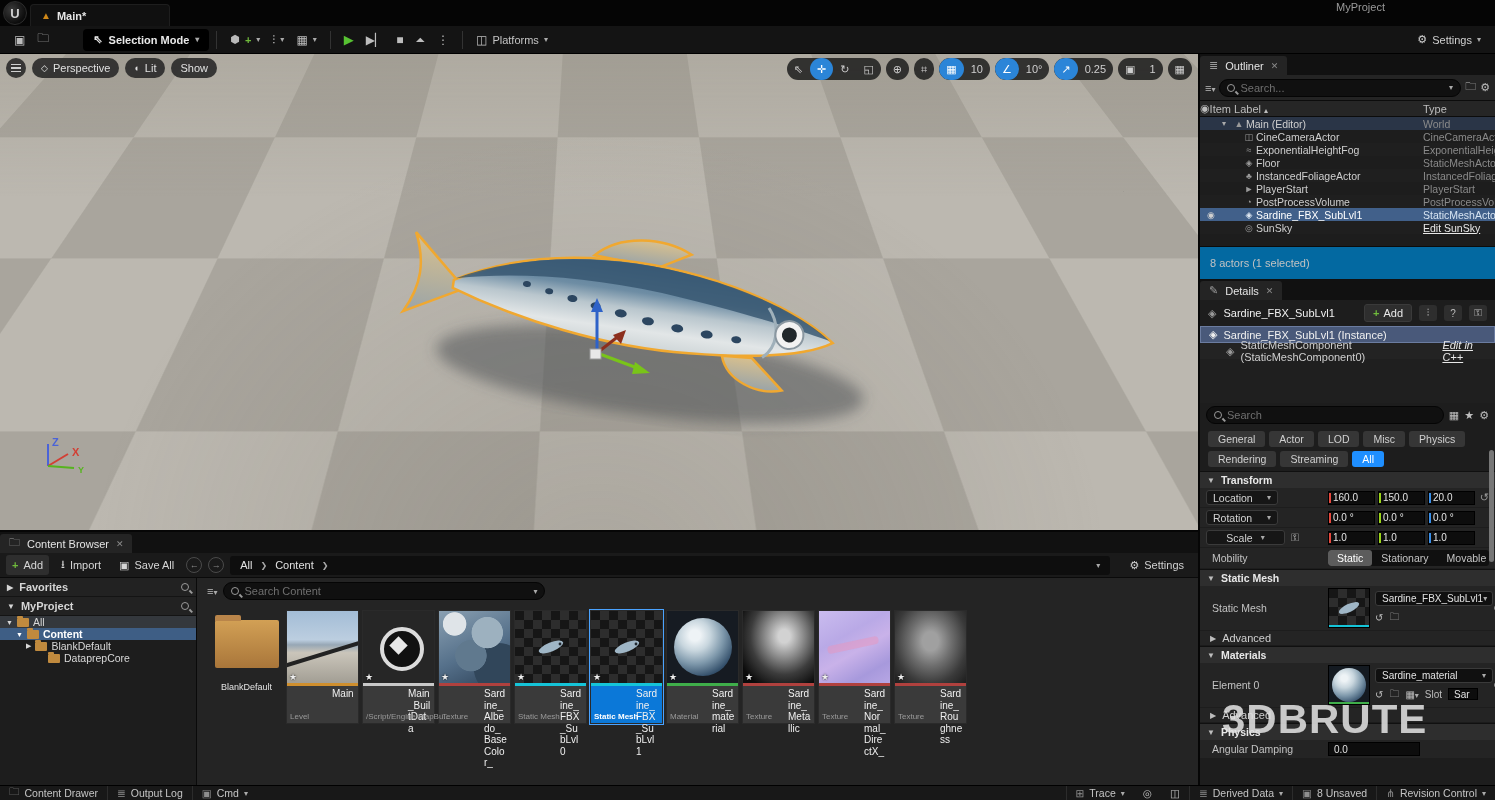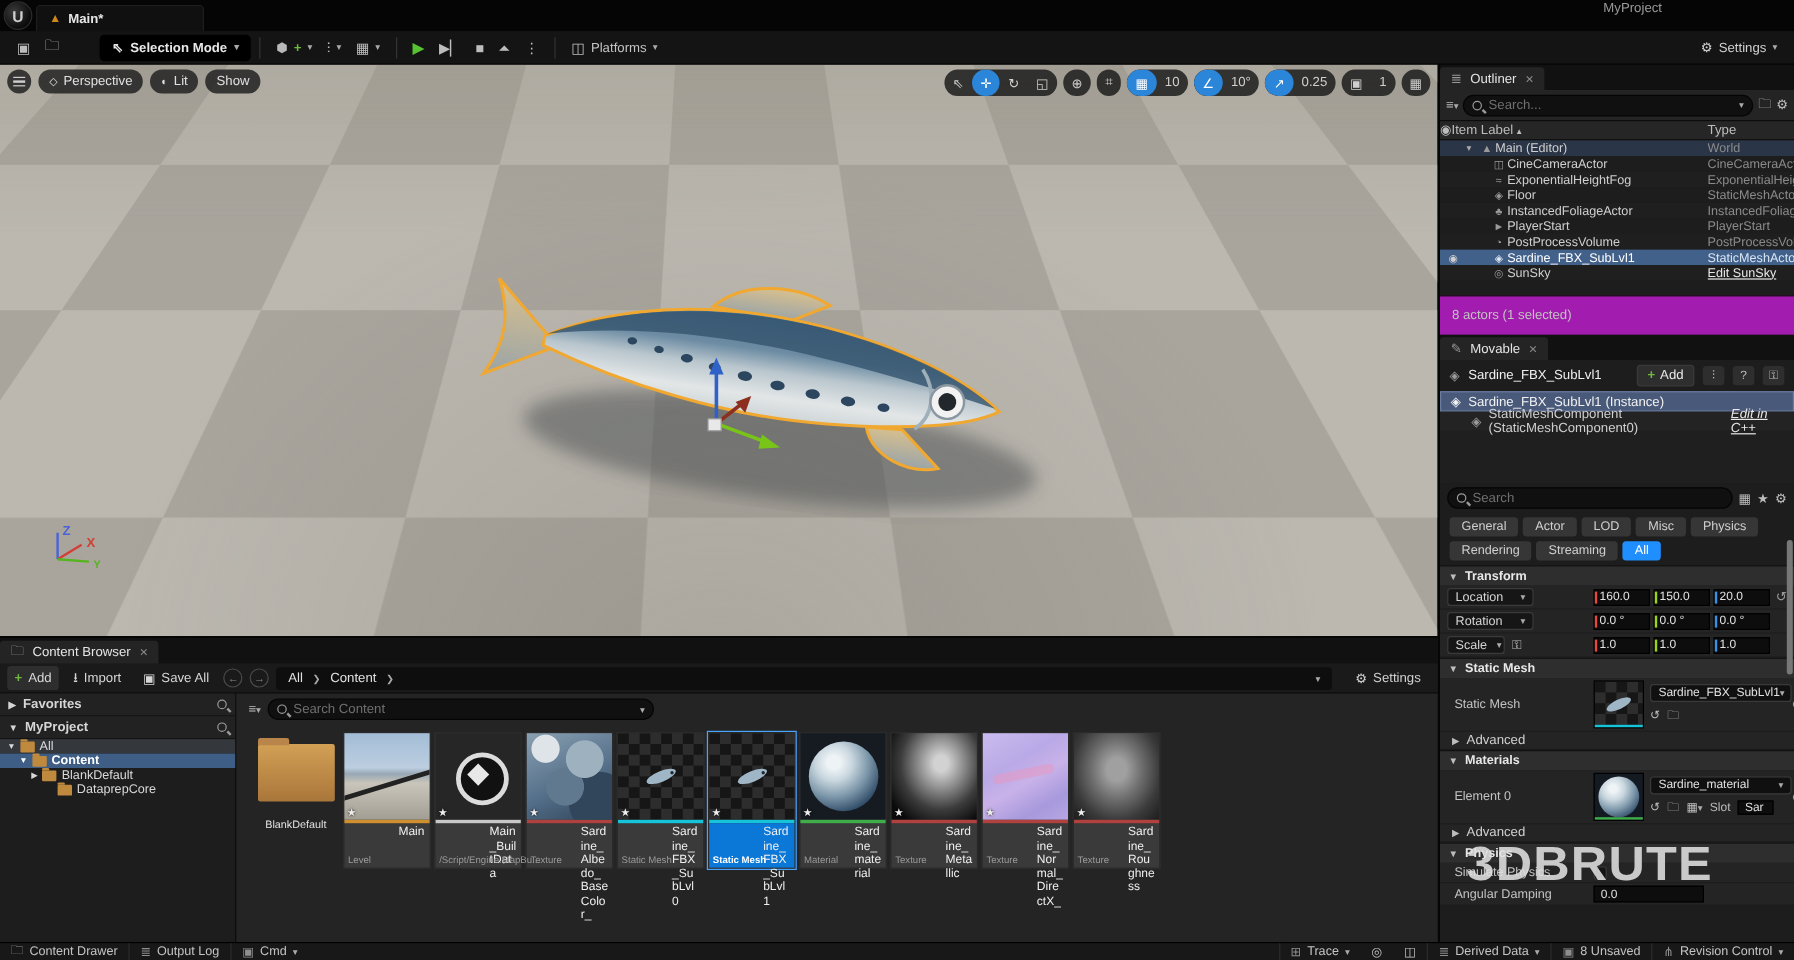--- a/index.html
+++ b/index.html
@@ -60,7 +60,7 @@
   .olrow.hl { background:#2a3547; }
   .olrow.sel { background:#41608a; color:#fff; }
   .olrow.sel .typ { color:#d7e4f2; }
-  .olfooter { height:19px; background:#a21caf; border-top:1px solid #0c0c0c; display:flex; align-items:center; padding:16px 10px; color:#c2c2c2; }
+  .olfooter { height:19px; background:#0369a1; border-top:1px solid #0c0c0c; display:flex; align-items:center; padding:16px 10px; color:#c2c2c2; }
   .link { color:#e8e8e8; text-decoration:underline; }
 
   

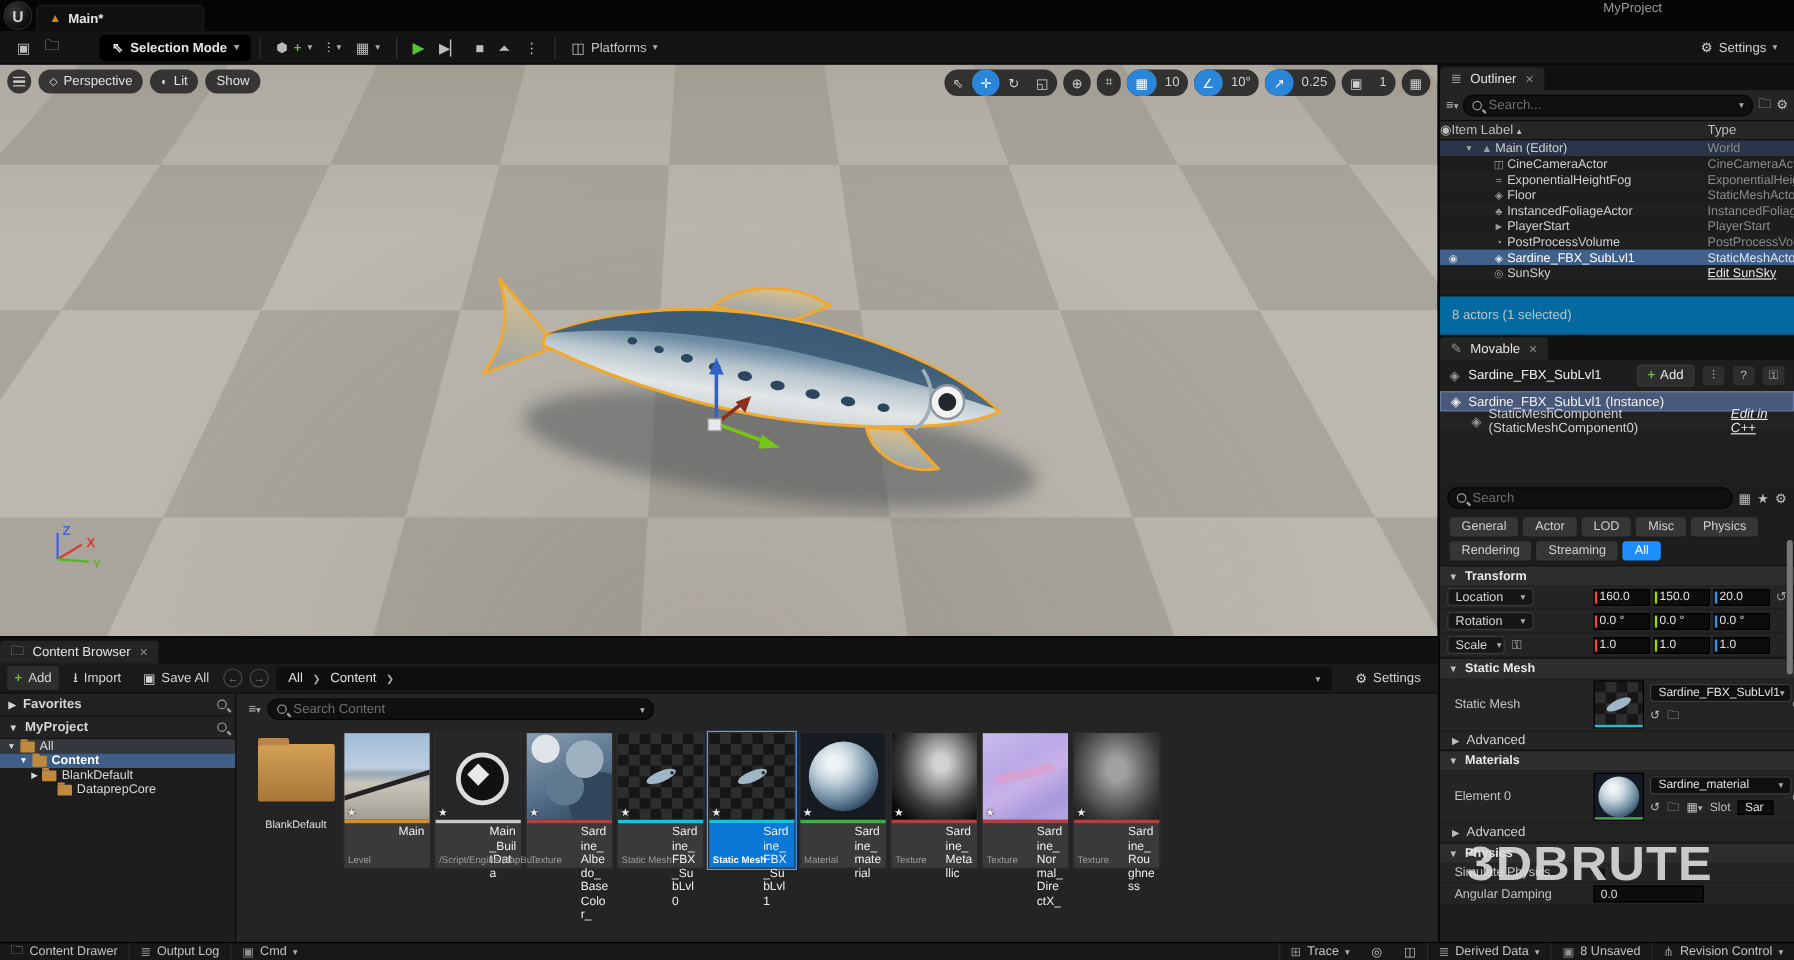--- a/index.html
+++ b/index.html
@@ -453,7 +453,7 @@
   <div class="tabbar">
     <div class="ptab">
       <span style="color:#9a9a9a">✎</span>
-      <span>Movable</span>
+      <span>Details</span>
       <span class="x">✕</span>
     </div>
   </div>

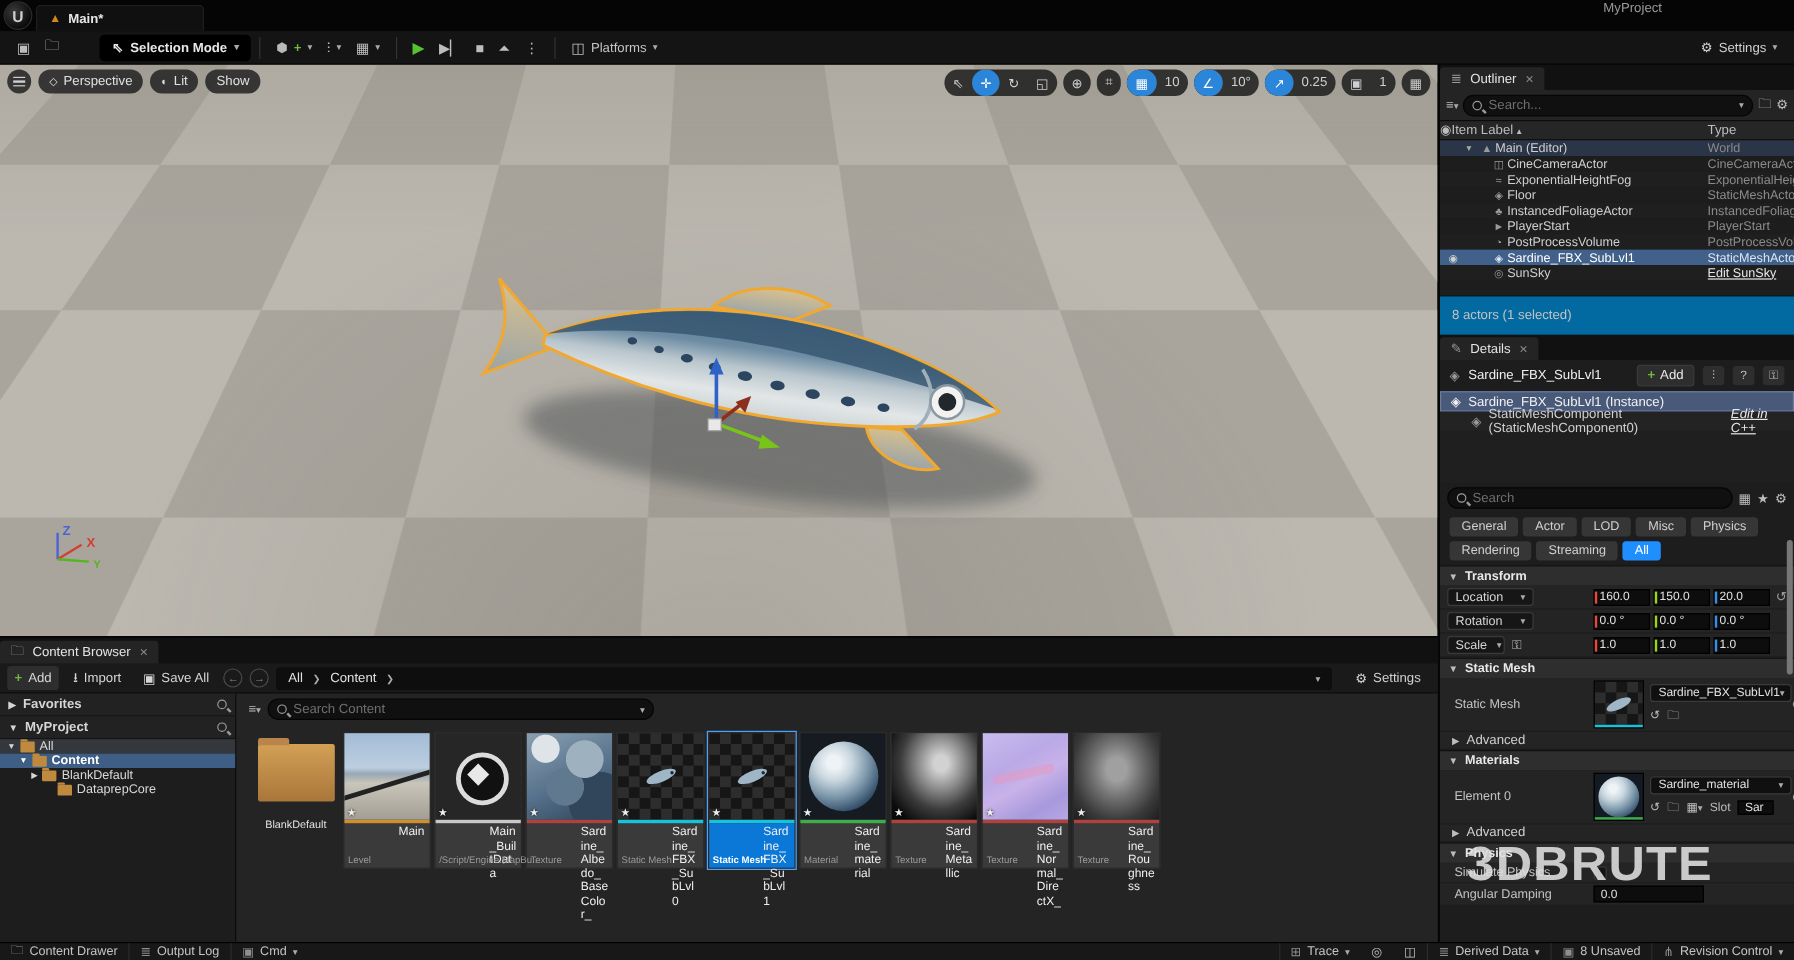--- a/index.html
+++ b/index.html
@@ -527,7 +527,7 @@
   </div>
   <div class="prow">
     <span class="plabel" style="padding-left:0;display:flex;gap:6px;align-items:center">
-      <span class="axispill" style="width:48px;justify-content:space-between">
+      <span class="axispill" style="width:79px;justify-content:center">
         <span>Scale</span>
           <span class="chev">▾</span>
       </span>

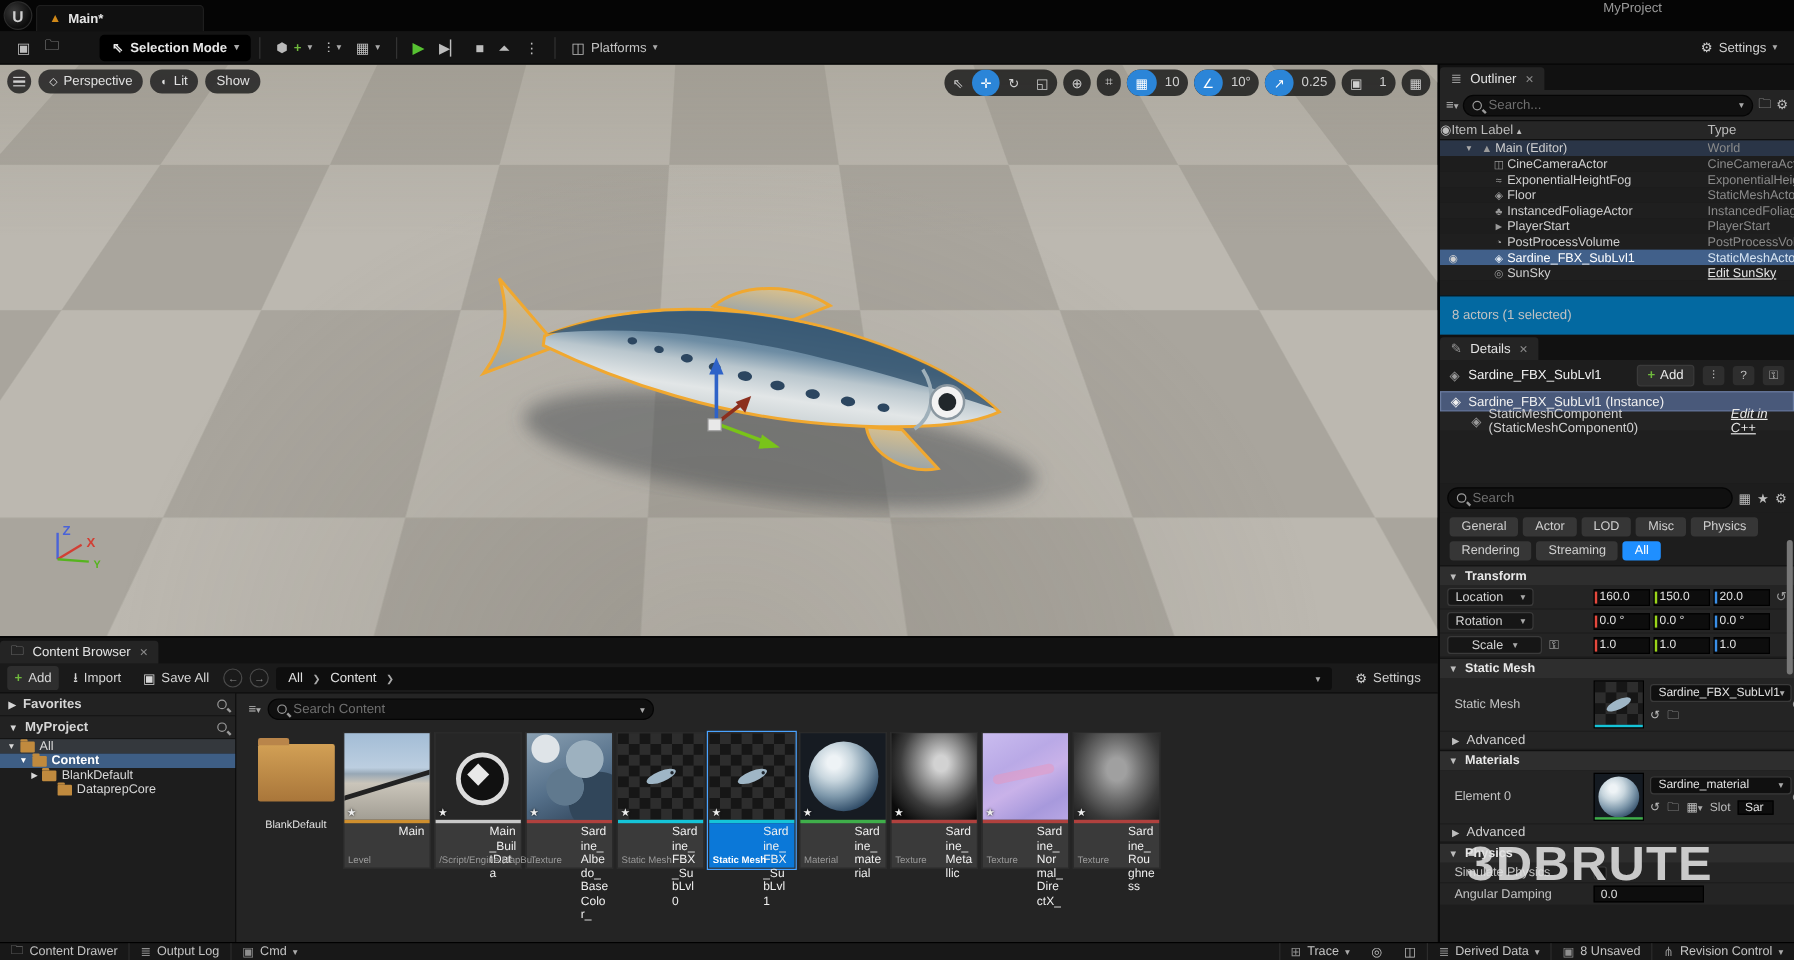--- a/index.html
+++ b/index.html
@@ -537,6 +537,14 @@
     <span class="nfield fy">1.0</span>
     <span class="nfield fz">1.0</span>
   </div>
+  <div class="prow">
+    <span class="plabel">Mobility</span>
+    <span class="mob">
+      <span class="on">Static</span>
+      <span>Stationary</span>
+      <span>Movable</span>
+    </span>
+  </div>
 
   <div class="sechdr">
     <span class="tri">▼</span>

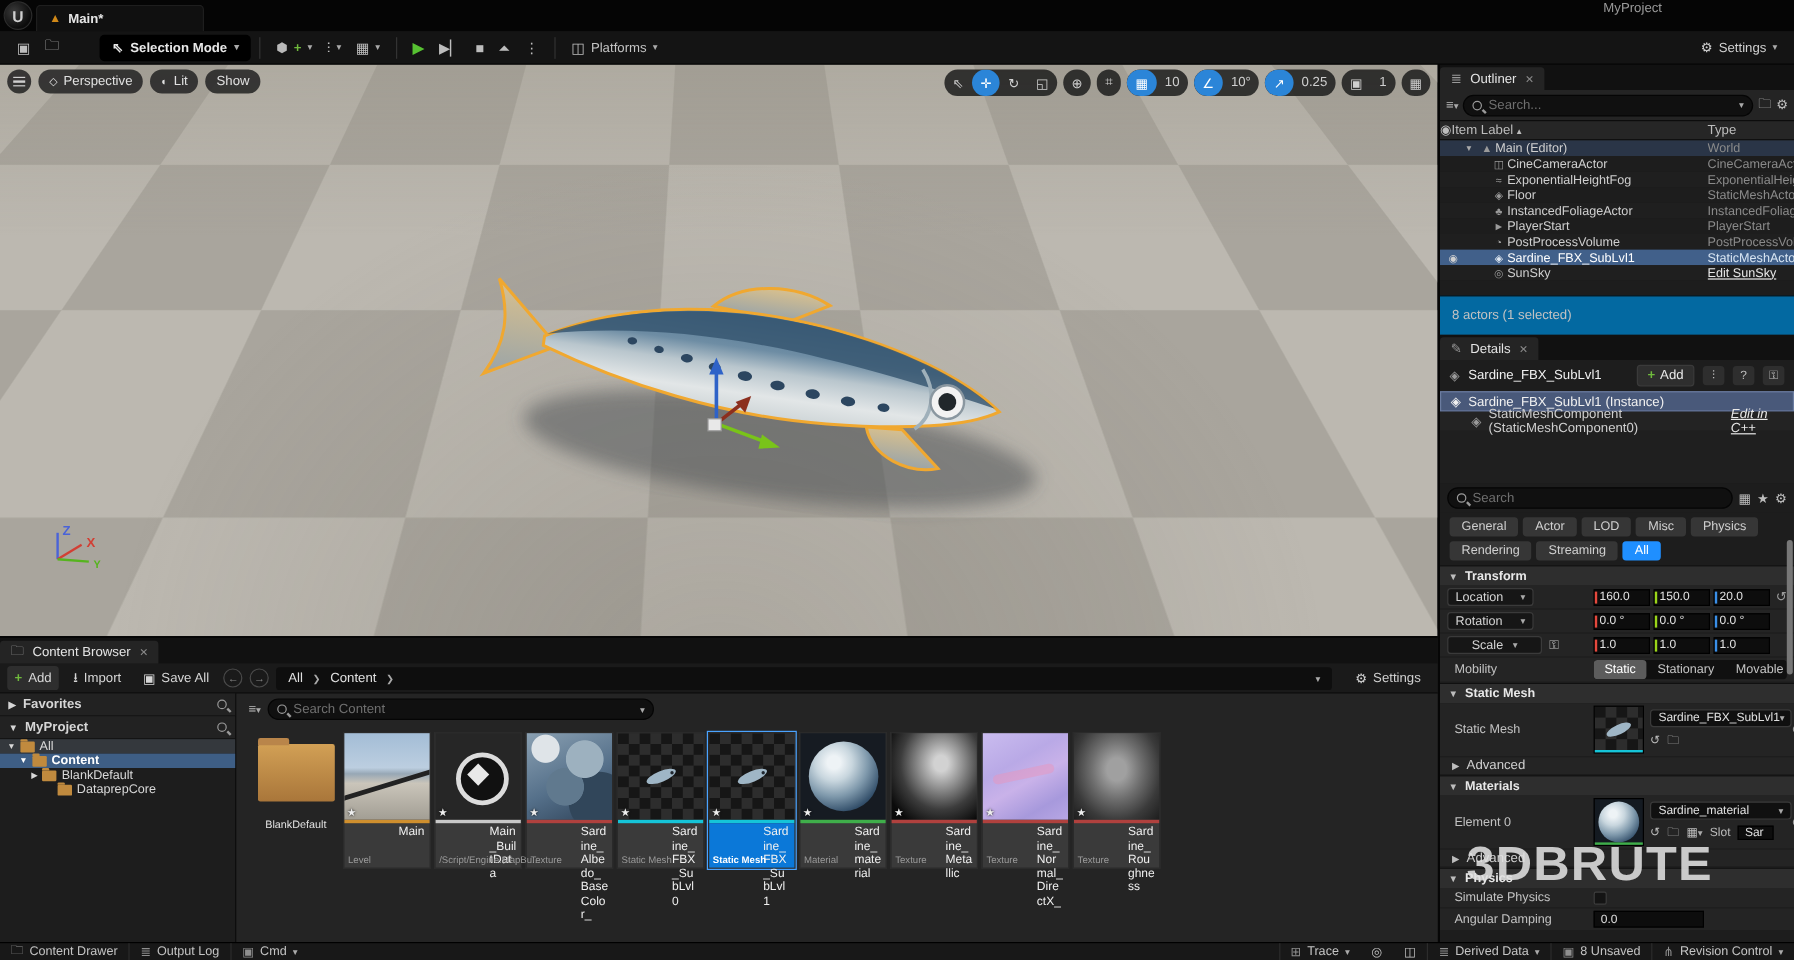--- a/index.html
+++ b/index.html
@@ -610,10 +610,6 @@
       <span>Physics</span>
   </div>
   <div class="prow">
-    <span class="plabel">Simulate Physics</span>
-    <span class="cb"></span>
-  </div>
-  <div class="prow">
     <span class="plabel">Angular Damping</span>
     <span class="vfield">0.0</span>
   </div>

